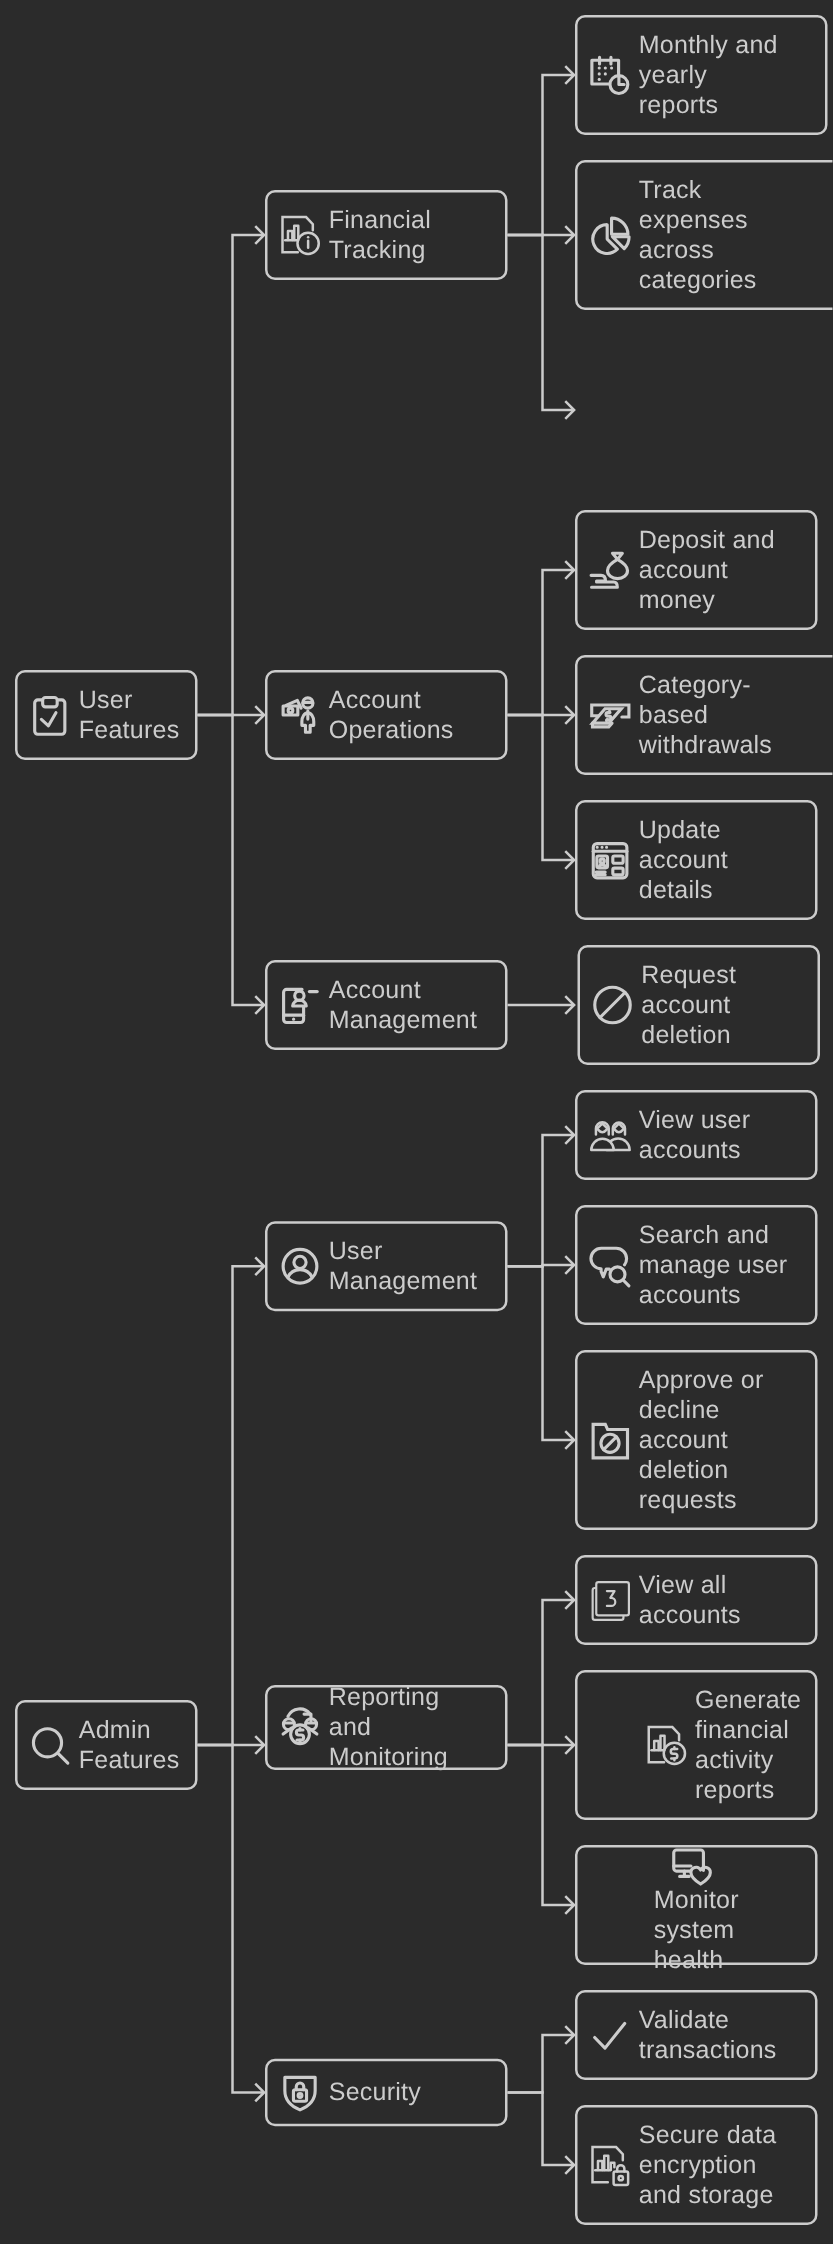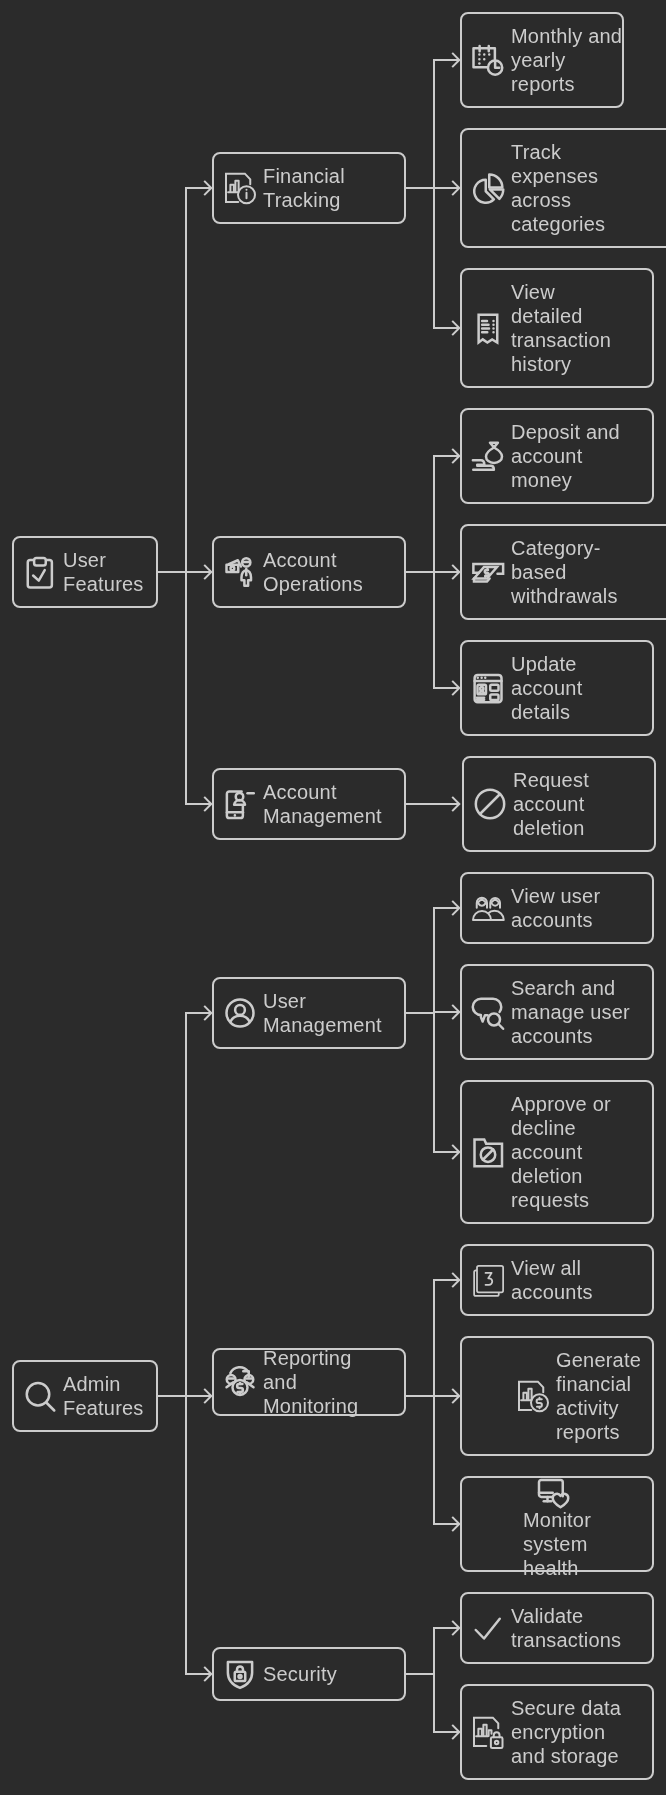--- a/index.html
+++ b/index.html
@@ -177,7 +177,7 @@
       </span>
       <span class="lbl">Security</span>
     </div>
-    <div class="node" style="left: 460px; top: 12px; width: 164px; height: 96px;">
+    <div class="node" style="left: 460px; top: 12px; width: 202px; height: 96px;">
       <span class="ic">
         <svg viewBox="0 0 24 24" fill="none" stroke="#cccccc" stroke-width="2" stroke-linecap="round" stroke-linejoin="round">
           <path d="M17.5 11.6 V2.56 H0.4 v15.2 h11.2"></path>

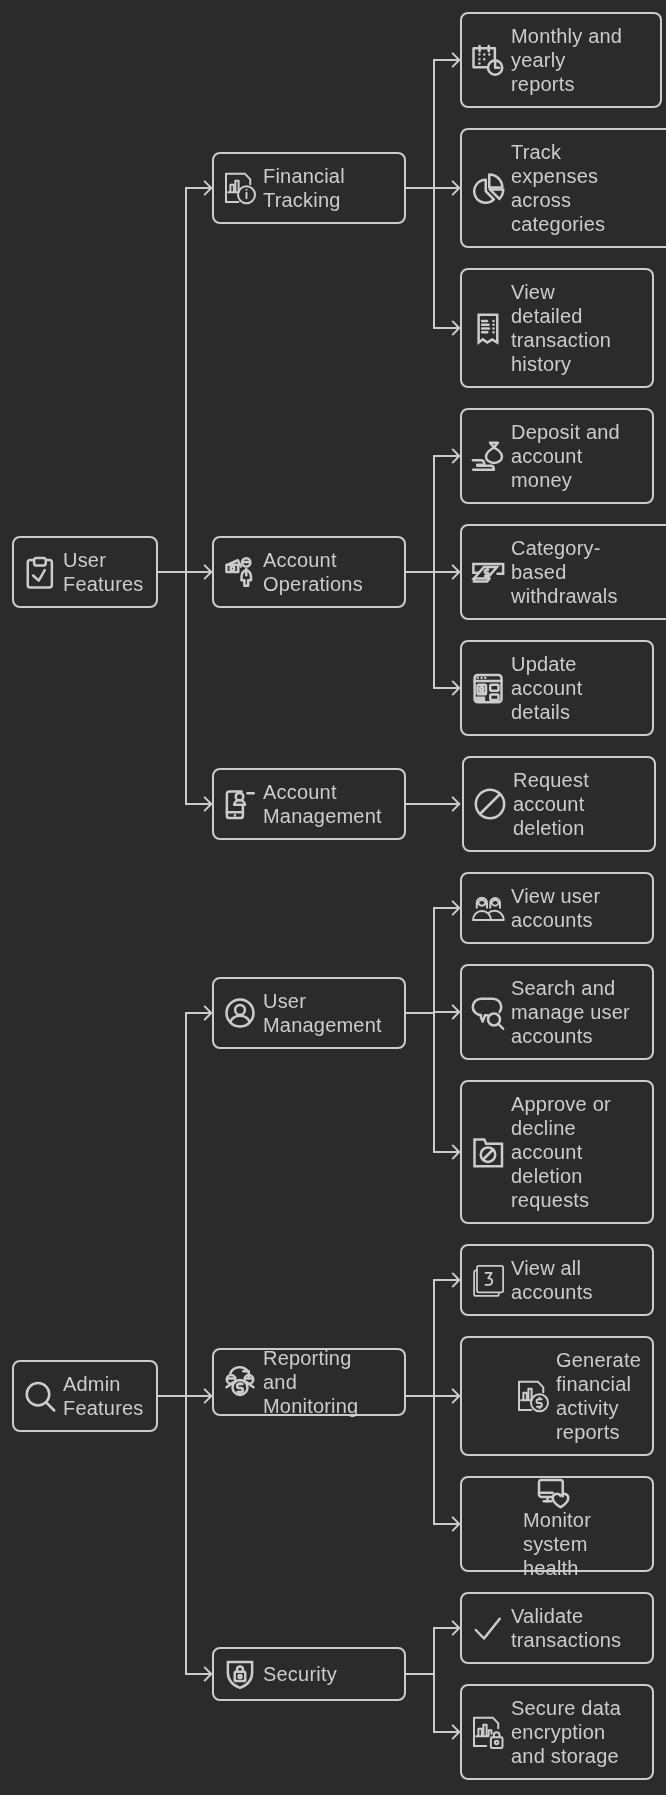--- a/index.html
+++ b/index.html
@@ -206,19 +206,6 @@
 across
 categories</span>
     </div>
-    <div class="node" style="left: 460px; top: 268px; width: 194px; height: 120px;">
-      <span class="ic">
-        <svg viewBox="0 0 24 24" fill="none" stroke="#cccccc" stroke-width="2" stroke-linecap="round" stroke-linejoin="round">
-          <path d="M4.5 23.6 V1.3 H19.4 V23.6 L15.3 21.1 L11.5 23.6 L7.8 21.1 Z" stroke-linejoin="miter"></path>
-          <path d="M7.3 6.4 H11.2 M7.3 9.4 H12.4 M7.3 12.3 H12.8 M7.3 15.4 H11.4"></path>
-          <path d="M16.4 6.4 h0.01 M16.4 9.4 h0.01 M16.4 12.3 h0.01 M16.4 15.4 h0.01"></path>
-        </svg>
-      </span>
-      <span class="lbl">View
-detailed
-transaction
-history</span>
-    </div>
     <div class="node" style="left: 460px; top: 408px; width: 194px; height: 96px;">
       <span class="ic">
         <svg viewBox="0 0 24 24" fill="none" stroke="#cccccc" stroke-width="2" stroke-linecap="round" stroke-linejoin="round">

